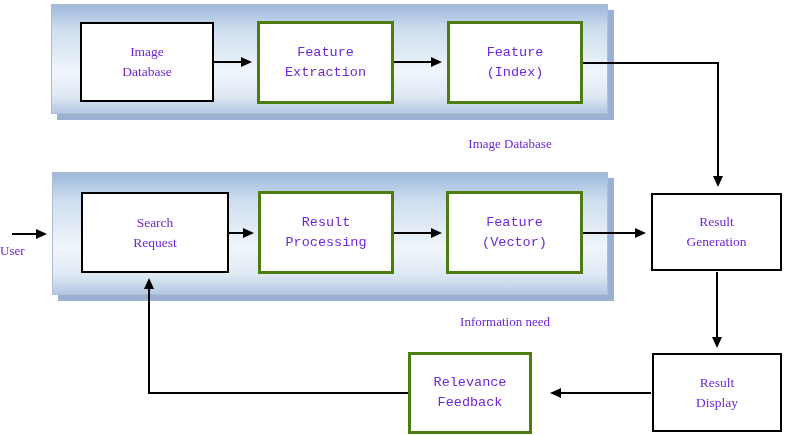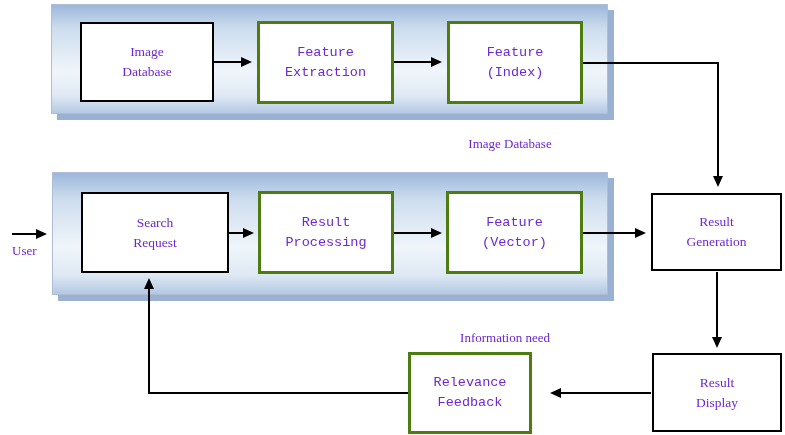--- a/index.html
+++ b/index.html
@@ -109,7 +109,7 @@
 
   <div class="caption" style="left:440px;top:136px;width:140px;">Image Database</div>
   <div class="caption" style="left:435px;top:314px;width:140px;margin-top:16px;">Information need</div>
-  <div class="caption" style="left:0px;top:243px;width:34px;text-align:left;padding-left:12px;">User</div>
+  <div class="caption" style="left:0px;top:243px;width:34px;text-align:left;">User</div>
 
 </div>
 

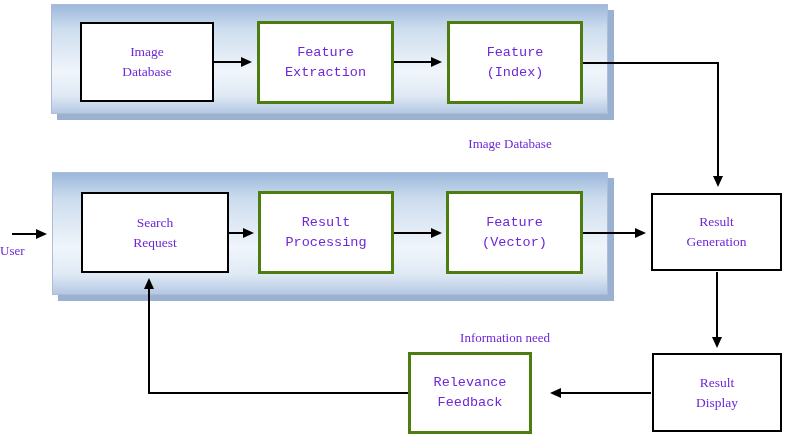--- a/index.html
+++ b/index.html
@@ -108,7 +108,7 @@
   </div>
 
   <div class="caption" style="left:440px;top:136px;width:140px;">Image Database</div>
-  <div class="caption" style="left:435px;top:314px;width:140px;margin-top:16px;">Information need</div>
+  <div class="caption" style="left:435px;top:314px;width:140px;">Information need</div>
   <div class="caption" style="left:0px;top:243px;width:34px;text-align:left;">User</div>
 
 </div>

